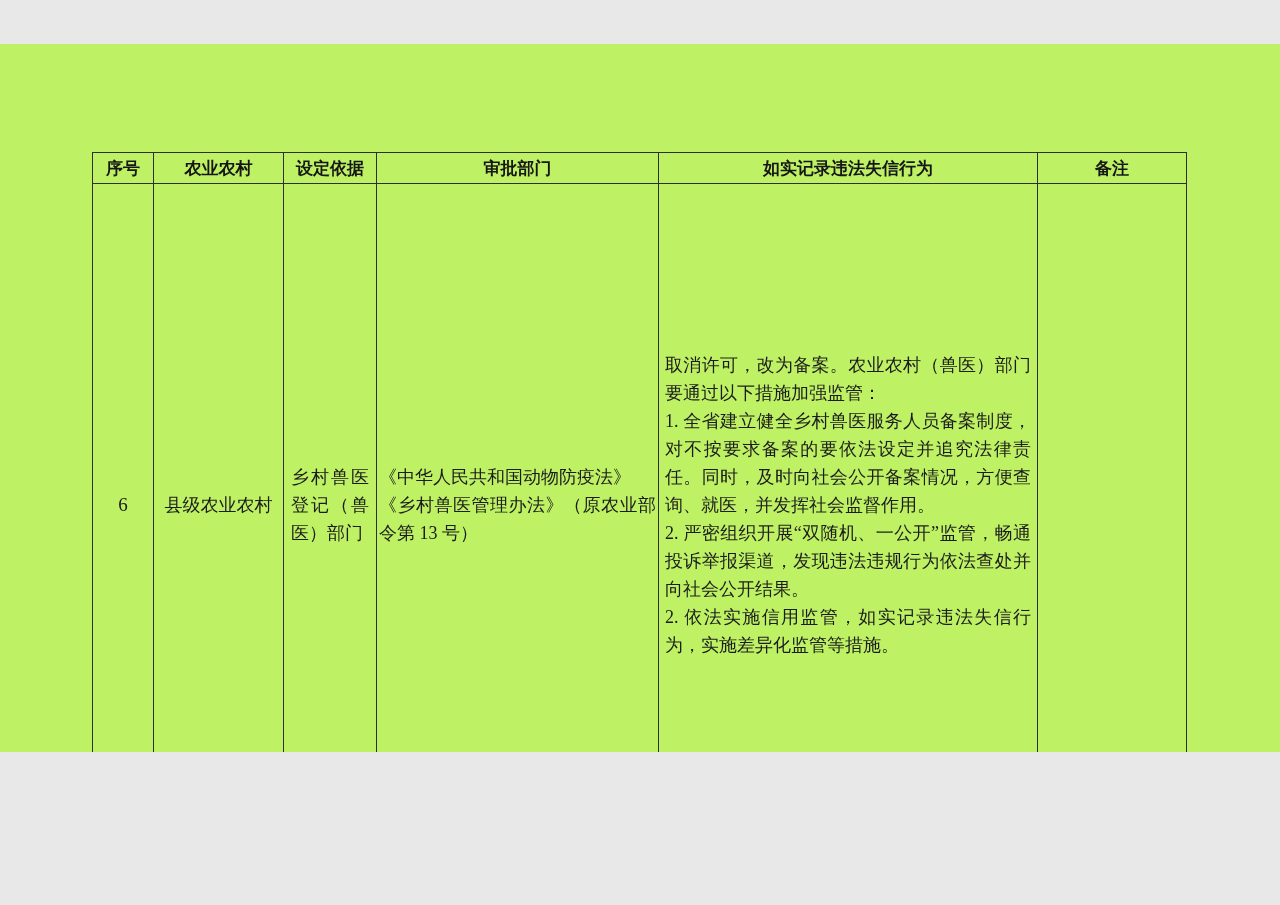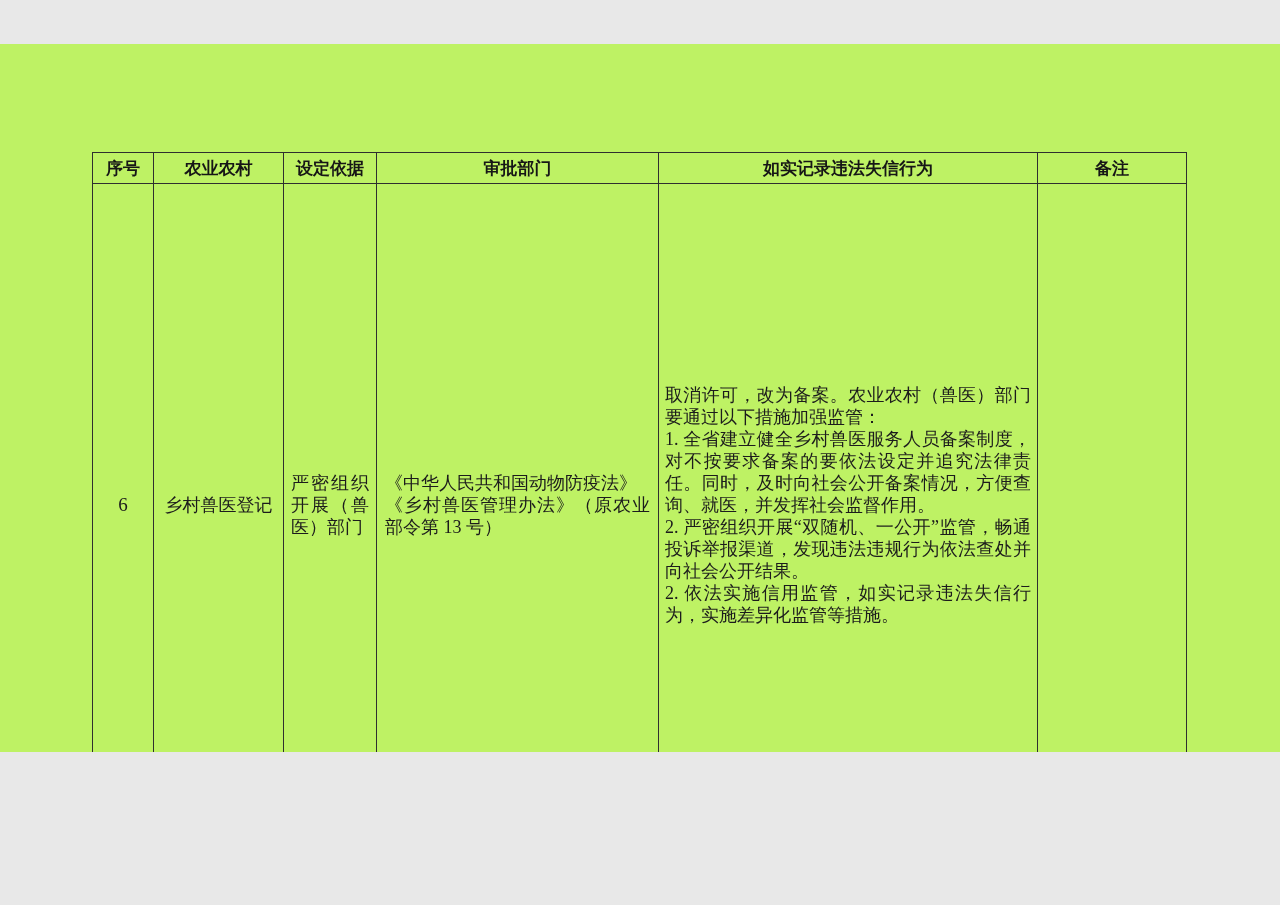--- a/index.html
+++ b/index.html
@@ -39,7 +39,7 @@
   .doc-table td {
     height: 642px;
     font-size: 18px;
-    line-height: 22px;
+    line-height: 28px;
   }
   td.cell-center { text-align: center; }
   td.cell-seq { font-size: 19px; }

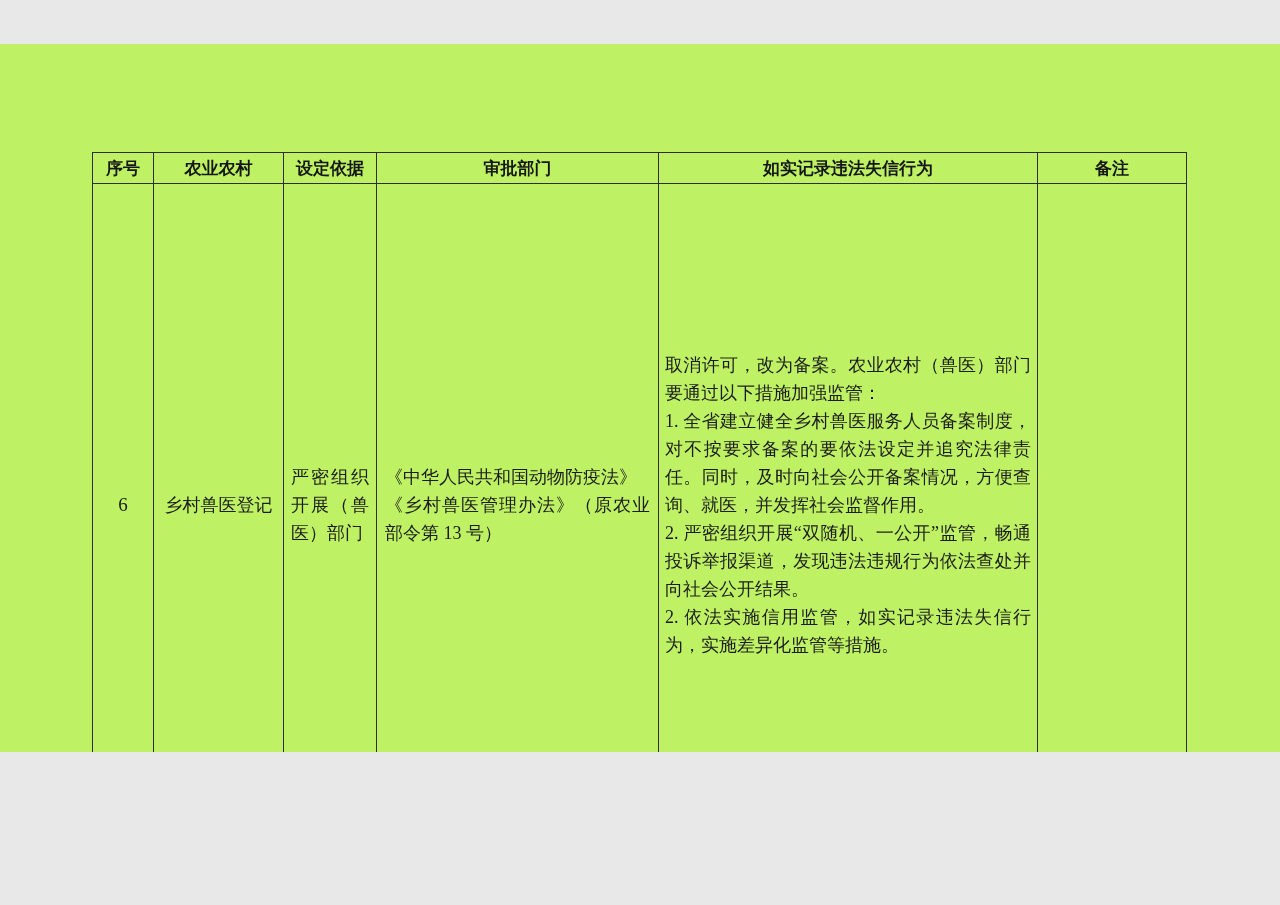--- a/index.html
+++ b/index.html
@@ -99,7 +99,7 @@
       <tr>
         <td class="cell-center cell-seq">6</td>
         <td class="cell-center">乡村兽医登记</td>
-        <td class="cell-dept">严密组织开展（兽医）部门</td>
+        <td class="cell-dept">乡村兽医登记（兽医）部门</td>
         <td class="cell-basis">
           <div class="line">《中华人民共和国动物防疫法》</div>
           <div class="line">《乡村兽医管理办法》（原农业部令第 13 号）</div>

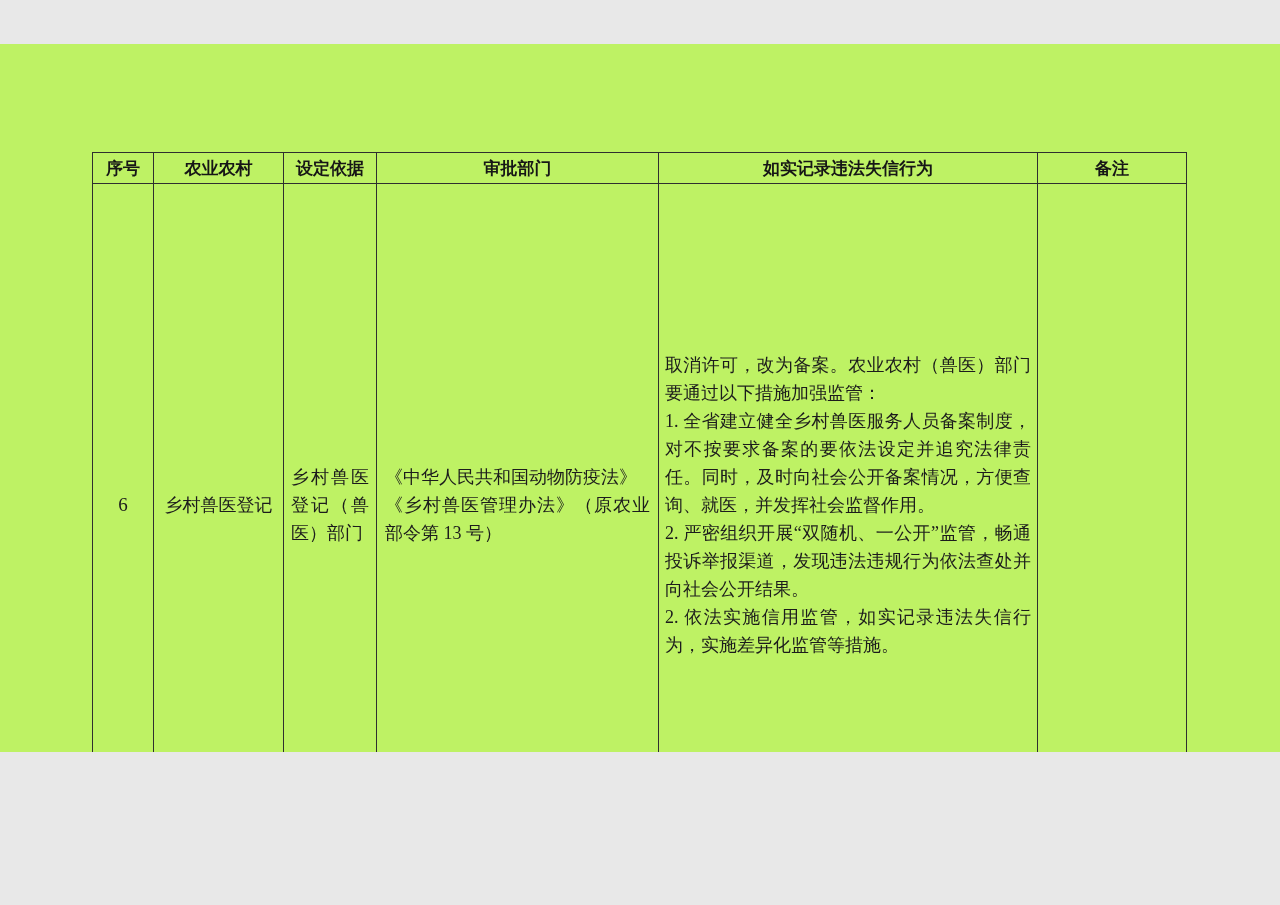--- a/index.html
+++ b/index.html
@@ -44,7 +44,7 @@
   td.cell-center { text-align: center; }
   td.cell-seq { font-size: 19px; }
   td.cell-dept { padding: 0 7px; text-align: justify; }
-  td.cell-basis { padding: 0 8px; }
+  td.cell-basis { padding: 0 2px; }
   td.cell-basis .line { text-align: justify; }
   td.cell-measures { padding: 0 6px; }
   td.cell-measures .para { text-align: justify; }

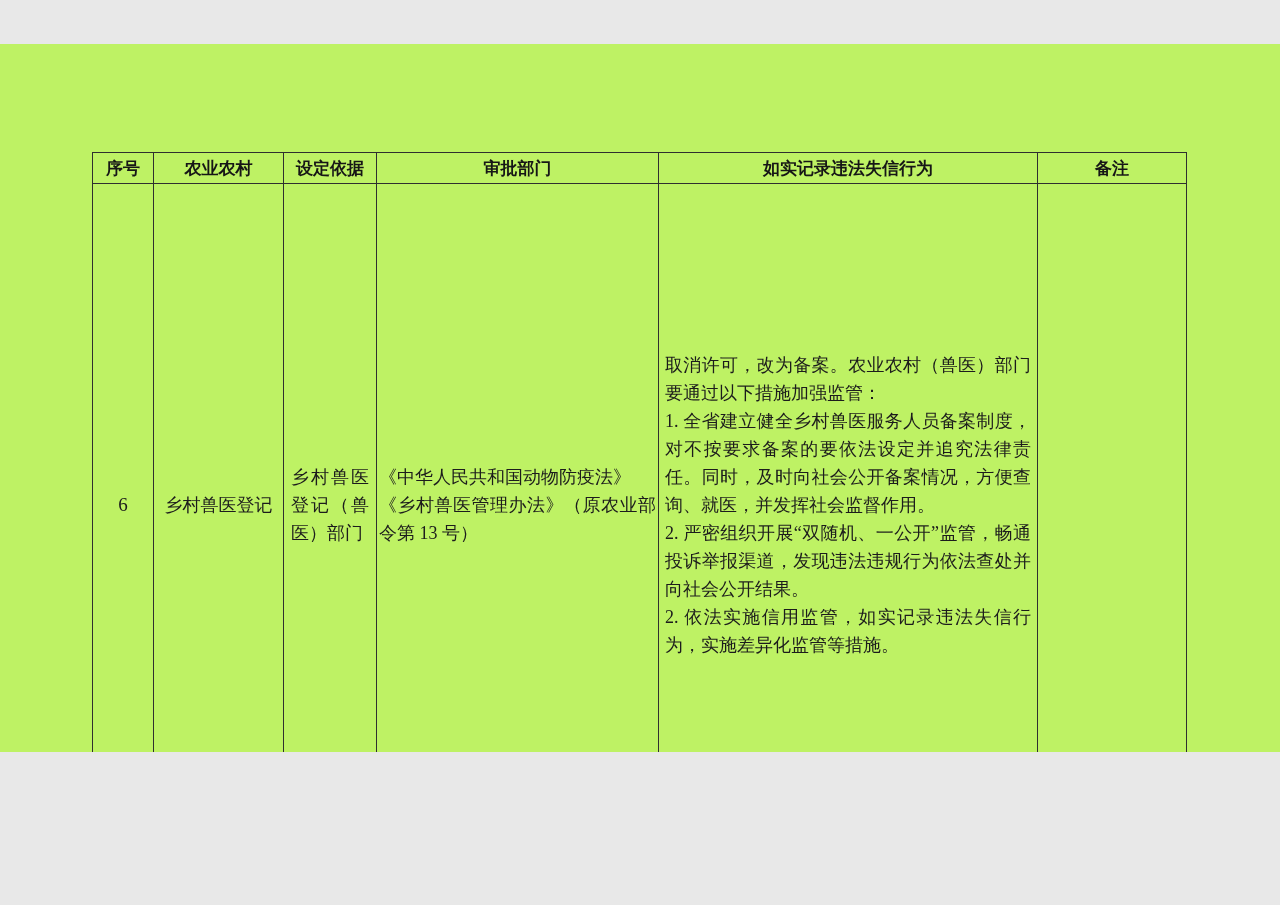--- a/index.html
+++ b/index.html
@@ -98,7 +98,7 @@
     <tbody>
       <tr>
         <td class="cell-center cell-seq">6</td>
-        <td class="cell-center">乡村兽医登记</td>
+        <td class="cell-center">县级农业农村</td>
         <td class="cell-dept">乡村兽医登记（兽医）部门</td>
         <td class="cell-basis">
           <div class="line">《中华人民共和国动物防疫法》</div>

